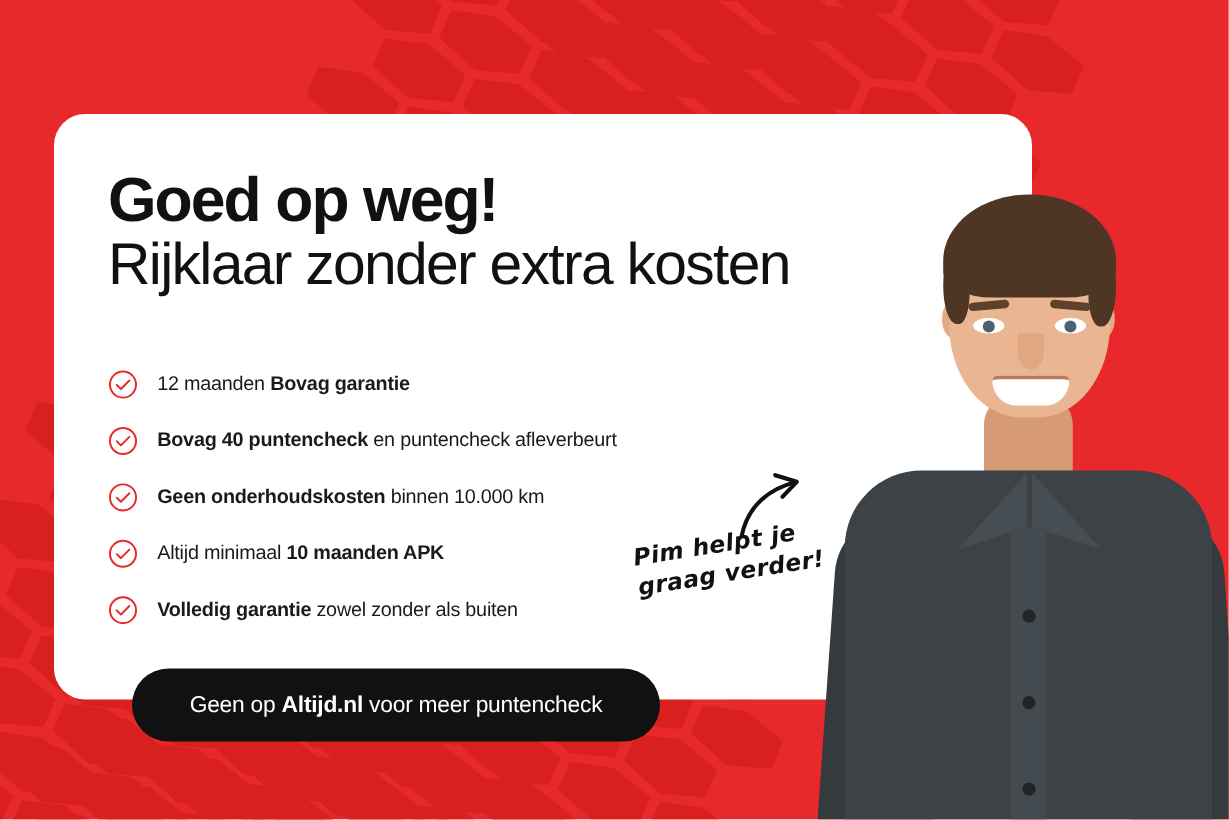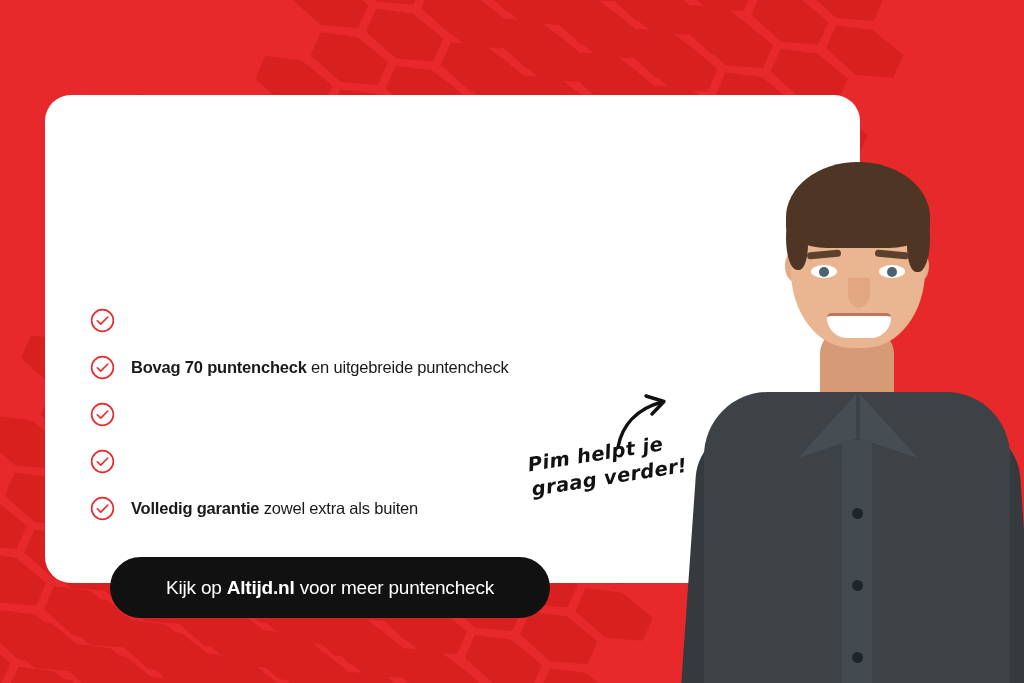--- a/index.html
+++ b/index.html
@@ -592,6 +592,10 @@
     <div class="p-mouth"></div>
   </div>
 
+  <div class="headline">
+    <div class="headline-1">Goed op weg!</div>
+    <div class="headline-2">Rijklaar zonder extra kosten</div>
+  </div>
 
   <ul class="features">
     <li class="feature">

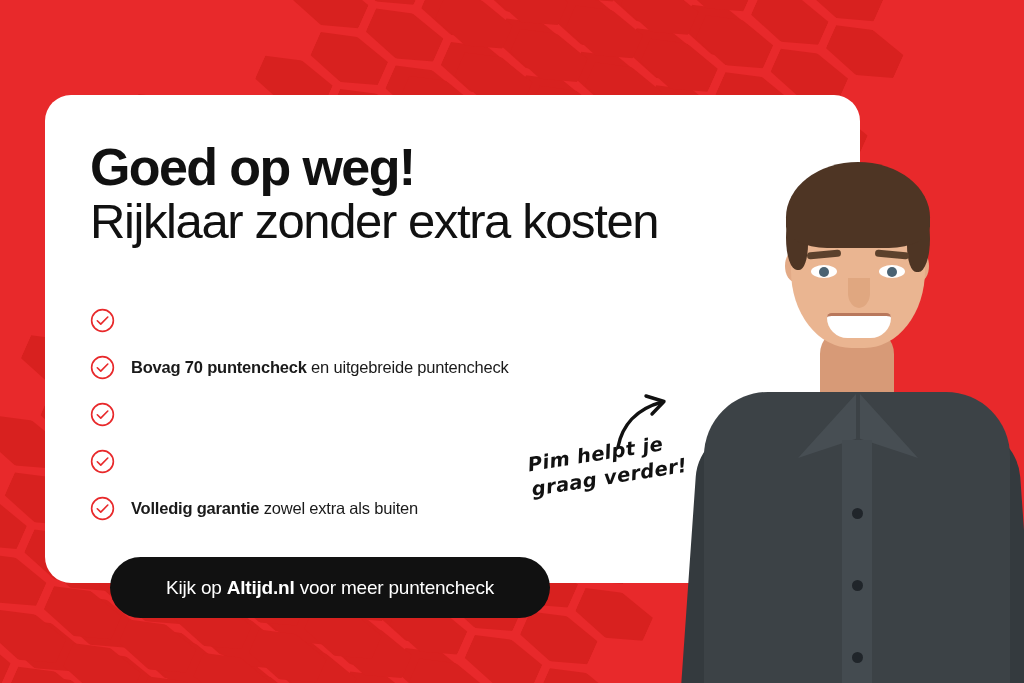--- a/index.html
+++ b/index.html
@@ -603,6 +603,7 @@
         <circle cx="13" cy="13" r="11.3" fill="none" stroke="#e8292b" stroke-width="1.7"></circle>
         <path d="M7.6 13.3 L11.2 16.8 L18.5 9.4" fill="none" stroke="#e8292b" stroke-width="1.7" stroke-linecap="round" stroke-linejoin="round"></path>
       </svg>
+      <span class="feature-text"><span>12 maanden </span><b>Bovag garantie</b><span></span></span>
     </li>
     <li class="feature">
       <svg class="check-icon" viewBox="0 0 26 26">

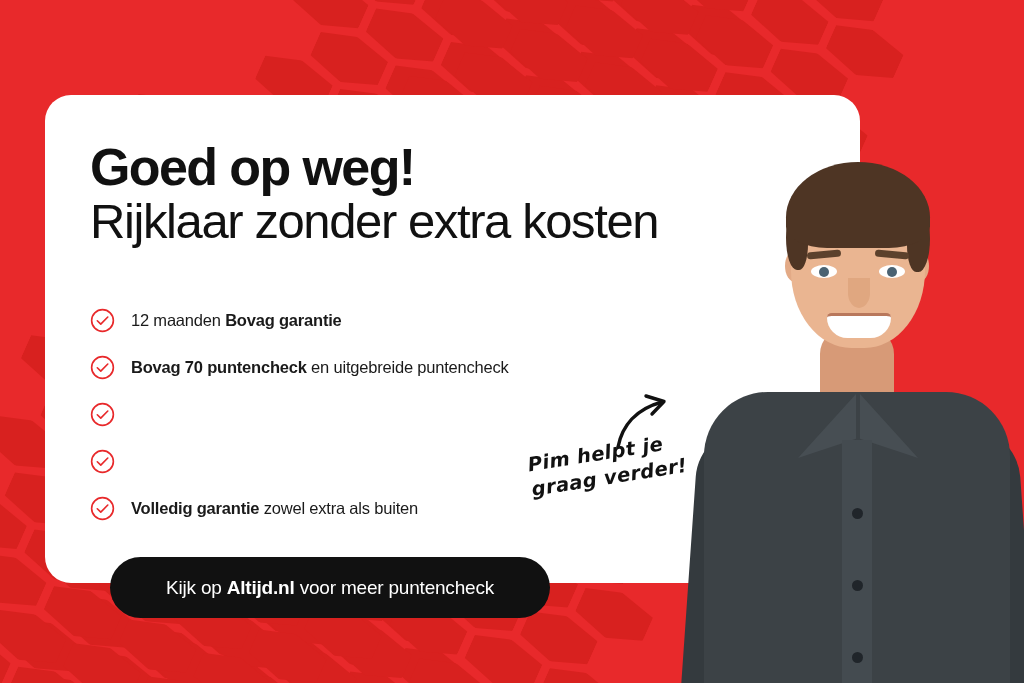--- a/index.html
+++ b/index.html
@@ -610,7 +610,7 @@
         <circle cx="13" cy="13" r="11.3" fill="none" stroke="#e8292b" stroke-width="1.7"></circle>
         <path d="M7.6 13.3 L11.2 16.8 L18.5 9.4" fill="none" stroke="#e8292b" stroke-width="1.7" stroke-linecap="round" stroke-linejoin="round"></path>
       </svg>
-      <span class="feature-text"><span></span><b>Bovag 70 puntencheck</b><span> en uitgebreide puntencheck</span></span>
+      <span class="feature-text"><span></span><b>Bovag 40 puntencheck</b><span> en uitgebreide puntencheck</span></span>
     </li>
     <li class="feature">
       <svg class="check-icon" viewBox="0 0 26 26">

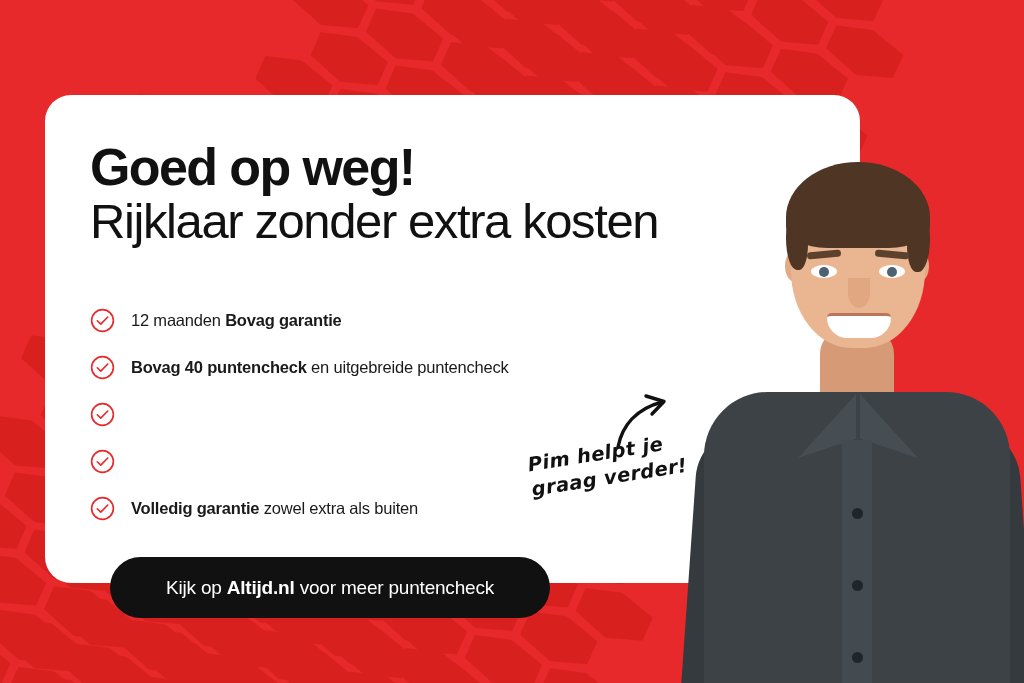--- a/index.html
+++ b/index.html
@@ -610,7 +610,7 @@
         <circle cx="13" cy="13" r="11.3" fill="none" stroke="#e8292b" stroke-width="1.7"></circle>
         <path d="M7.6 13.3 L11.2 16.8 L18.5 9.4" fill="none" stroke="#e8292b" stroke-width="1.7" stroke-linecap="round" stroke-linejoin="round"></path>
       </svg>
-      <span class="feature-text"><span></span><b>Bovag 40 puntencheck</b><span> en uitgebreide puntencheck</span></span>
+      <span class="feature-text"><span></span><b>Bovag 40 puntencheck</b><span> en puntencheck afleverbeurt</span></span>
     </li>
     <li class="feature">
       <svg class="check-icon" viewBox="0 0 26 26">

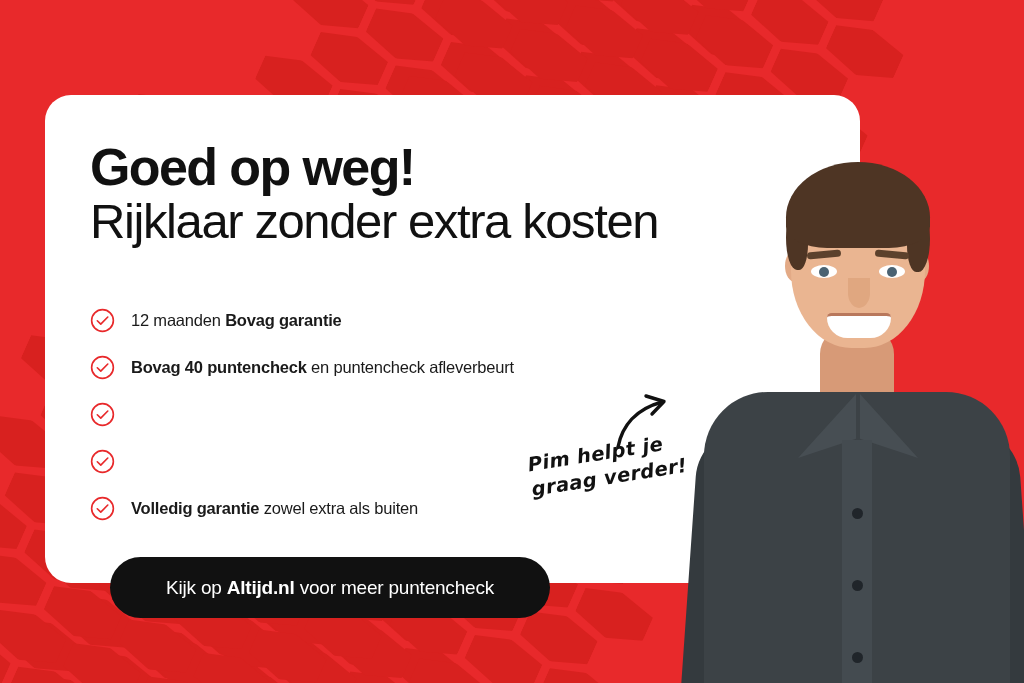--- a/index.html
+++ b/index.html
@@ -617,6 +617,7 @@
         <circle cx="13" cy="13" r="11.3" fill="none" stroke="#e8292b" stroke-width="1.7"></circle>
         <path d="M7.6 13.3 L11.2 16.8 L18.5 9.4" fill="none" stroke="#e8292b" stroke-width="1.7" stroke-linecap="round" stroke-linejoin="round"></path>
       </svg>
+      <span class="feature-text"><span></span><b>Geen onderhoudskosten</b><span> binnen 10.000 km</span></span>
     </li>
     <li class="feature">
       <svg class="check-icon" viewBox="0 0 26 26">

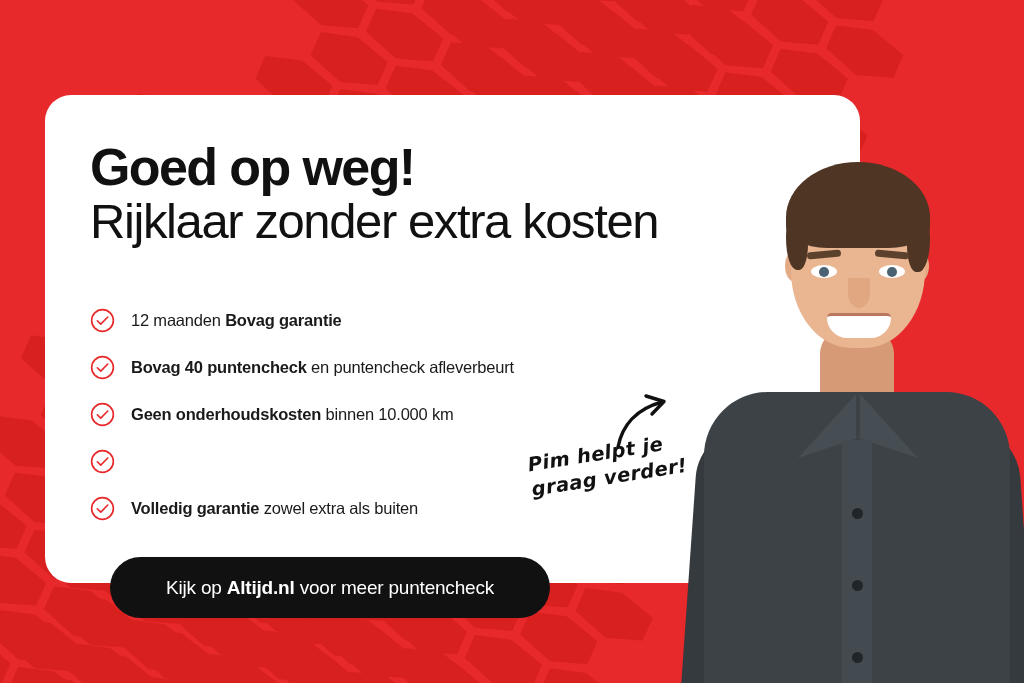--- a/index.html
+++ b/index.html
@@ -624,6 +624,7 @@
         <circle cx="13" cy="13" r="11.3" fill="none" stroke="#e8292b" stroke-width="1.7"></circle>
         <path d="M7.6 13.3 L11.2 16.8 L18.5 9.4" fill="none" stroke="#e8292b" stroke-width="1.7" stroke-linecap="round" stroke-linejoin="round"></path>
       </svg>
+      <span class="feature-text"><span>Altijd minimaal </span><b>10 maanden APK</b><span></span></span>
     </li>
     <li class="feature">
       <svg class="check-icon" viewBox="0 0 26 26">

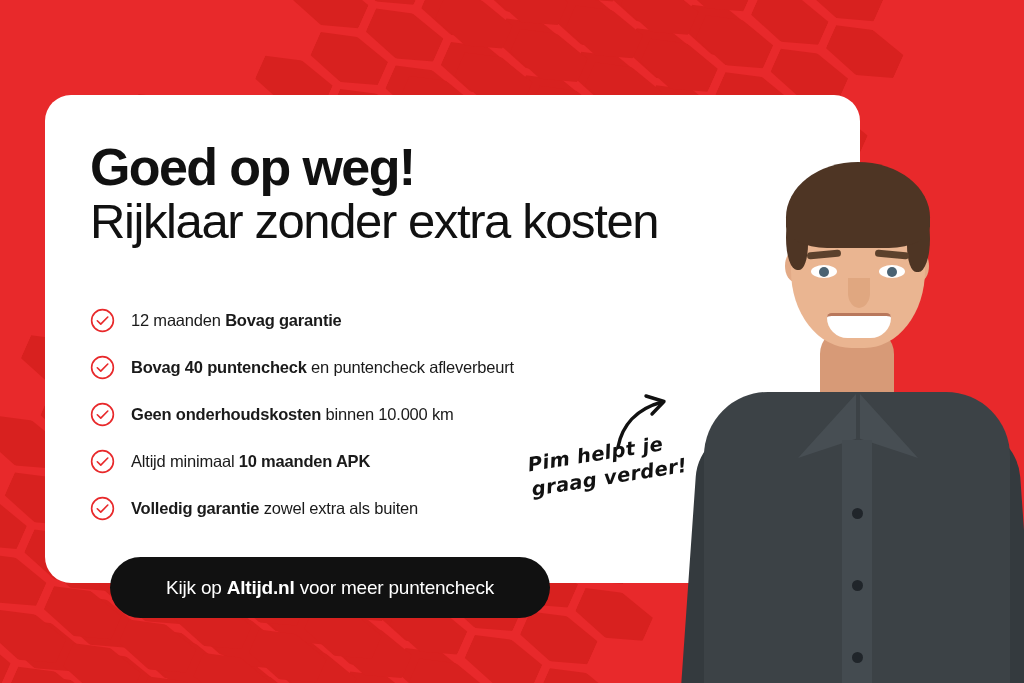--- a/index.html
+++ b/index.html
@@ -631,7 +631,7 @@
         <circle cx="13" cy="13" r="11.3" fill="none" stroke="#e8292b" stroke-width="1.7"></circle>
         <path d="M7.6 13.3 L11.2 16.8 L18.5 9.4" fill="none" stroke="#e8292b" stroke-width="1.7" stroke-linecap="round" stroke-linejoin="round"></path>
       </svg>
-      <span class="feature-text"><span></span><b>Volledig garantie</b><span> zowel extra als buiten</span></span>
+      <span class="feature-text"><span></span><b>Volledig garantie</b><span> zowel zonder als buiten</span></span>
     </li>
   </ul>
 

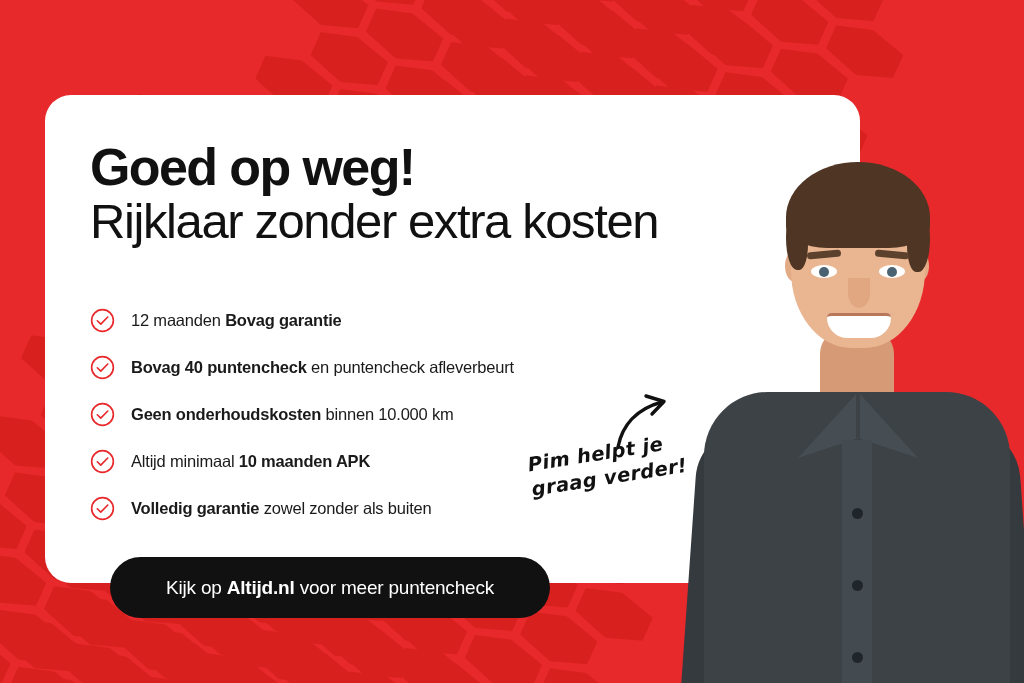--- a/index.html
+++ b/index.html
@@ -645,7 +645,7 @@
   </div>
 
   <div class="cta">
-    <span class="cta-text"><span>Kijk op </span><b>Altijd.nl</b><span> voor meer puntencheck</span></span>
+    <span class="cta-text"><span>Geen op </span><b>Altijd.nl</b><span> voor meer puntencheck</span></span>
   </div>
 
 </div>

